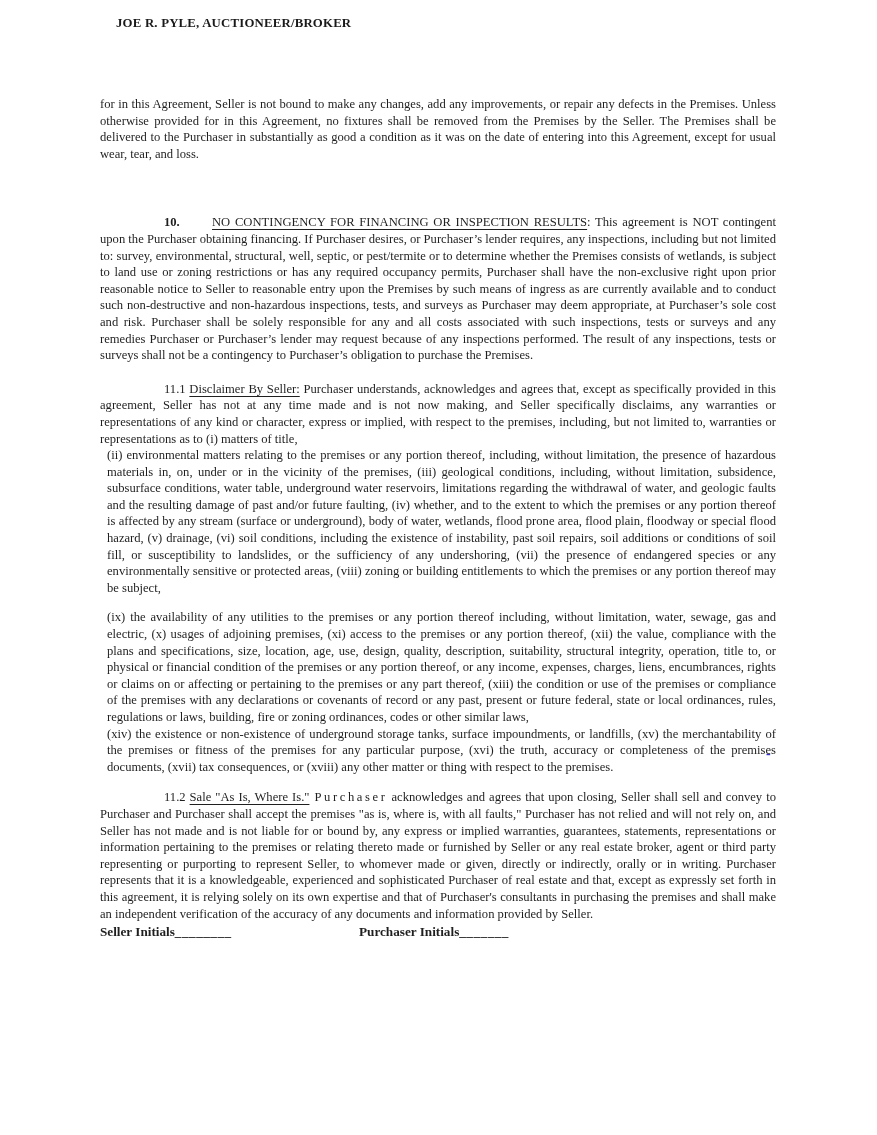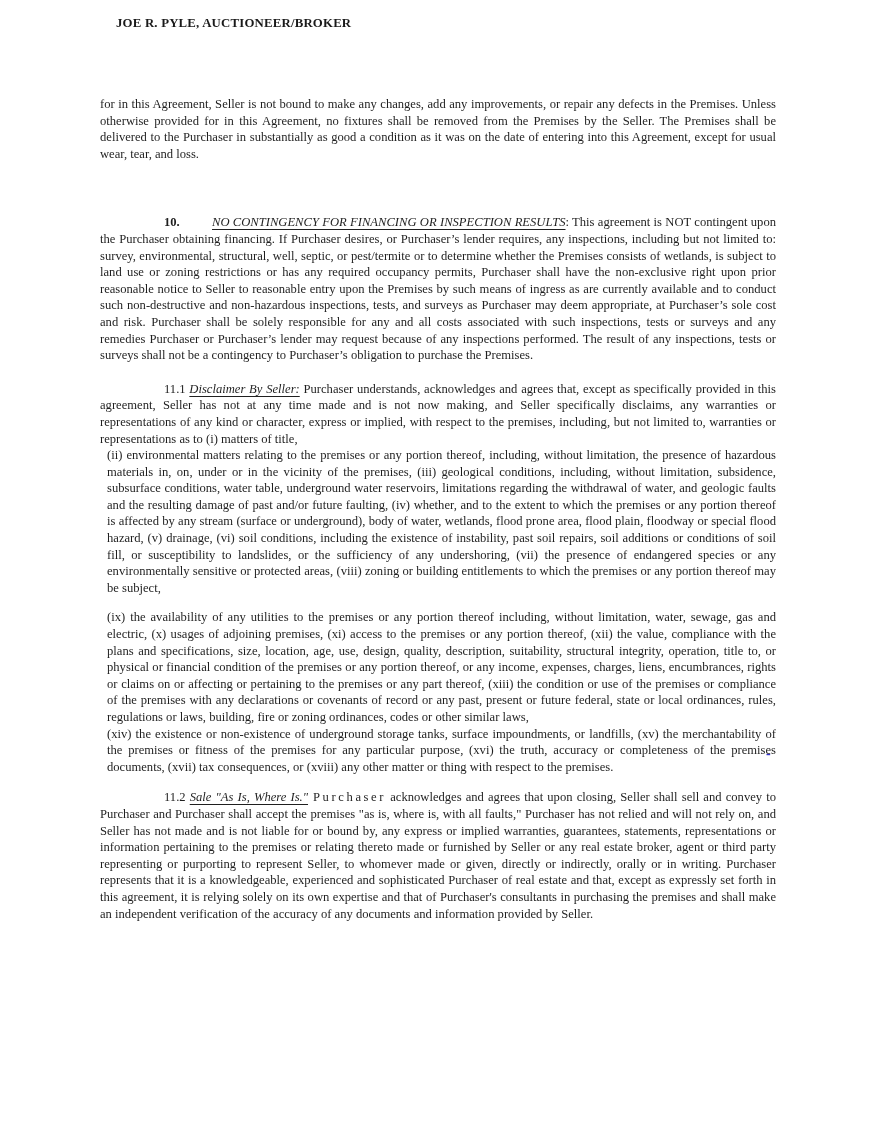--- a/index.html
+++ b/index.html
@@ -34,7 +34,7 @@
   .justify { text-align: justify; }
   .indent64 { text-indent: 64px; }
   .num-tab { display: inline-block; width: 48px; font-weight: bold; text-indent: 0; margin-top: 34px; }
-  .underline { text-decoration: underline; text-decoration-thickness: 1px; text-underline-offset: 2.5px; font-style: italic; }
+  .underline { text-decoration: underline; text-decoration-thickness: 1px; text-underline-offset: 2.5px; }
   .gap-p1 { margin-top: 18px; }
   .heading11 { margin-top: 31px; margin-left: 64px; text-align: left; }
   .gap-111 { margin-top: 17px; }

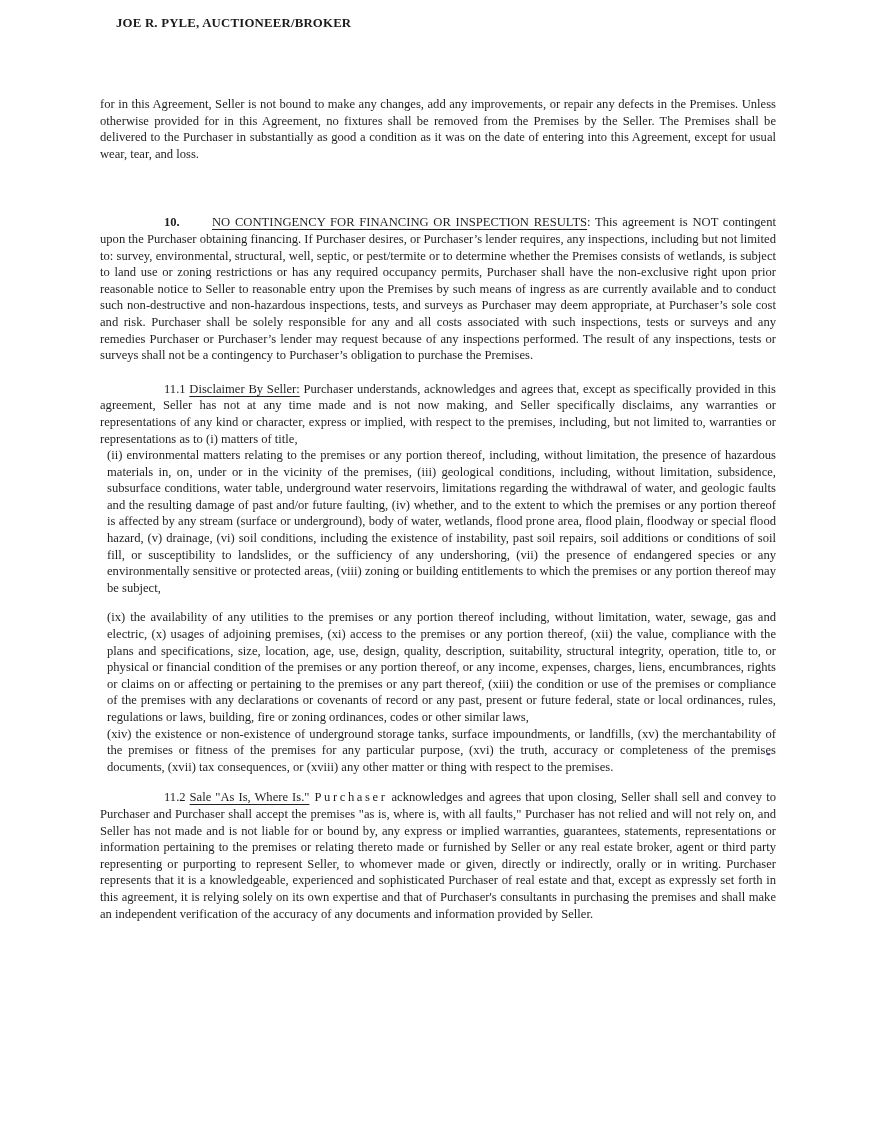--- a/index.html
+++ b/index.html
@@ -83,6 +83,9 @@
 
     <p class="para justify indent64 gap-112"><span>11.2 </span><span class="underline">Sale "As Is, Where Is."</span><span class="spaced-word">Purchaser</span><span> acknowledges and agrees that upon closing, Seller shall sell and convey to Purchaser and Purchaser shall accept the premises "as is, where is, with all faults," Purchaser has not relied and will not rely on, and Seller has not made and is not liable for or bound by, any express or implied warranties, guarantees, statements, representations or information pertaining to the premises or relating thereto made or furnished by Seller or any real estate broker, agent or third party representing or purporting to represent Seller, to whomever made or given, directly or indirectly, orally or in writing. Purchaser represents that it is a knowledgeable, experienced and sophisticated Purchaser of real estate and that, except as expressly set forth in this agreement, it is relying solely on its own expertise and that of Purchaser's consultants in purchasing the premises and shall make an independent verification of the accuracy of any documents and information provided by Seller.</span></p>
 
+    <div class="initials-row">
+      <span class="initials-group-seller"><span>Seller Initials</span><span class="initials-line">________</span></span><span><span>Purchaser Initials</span><span class="initials-line">_______</span></span>
+    </div>
 
   </div>
 

